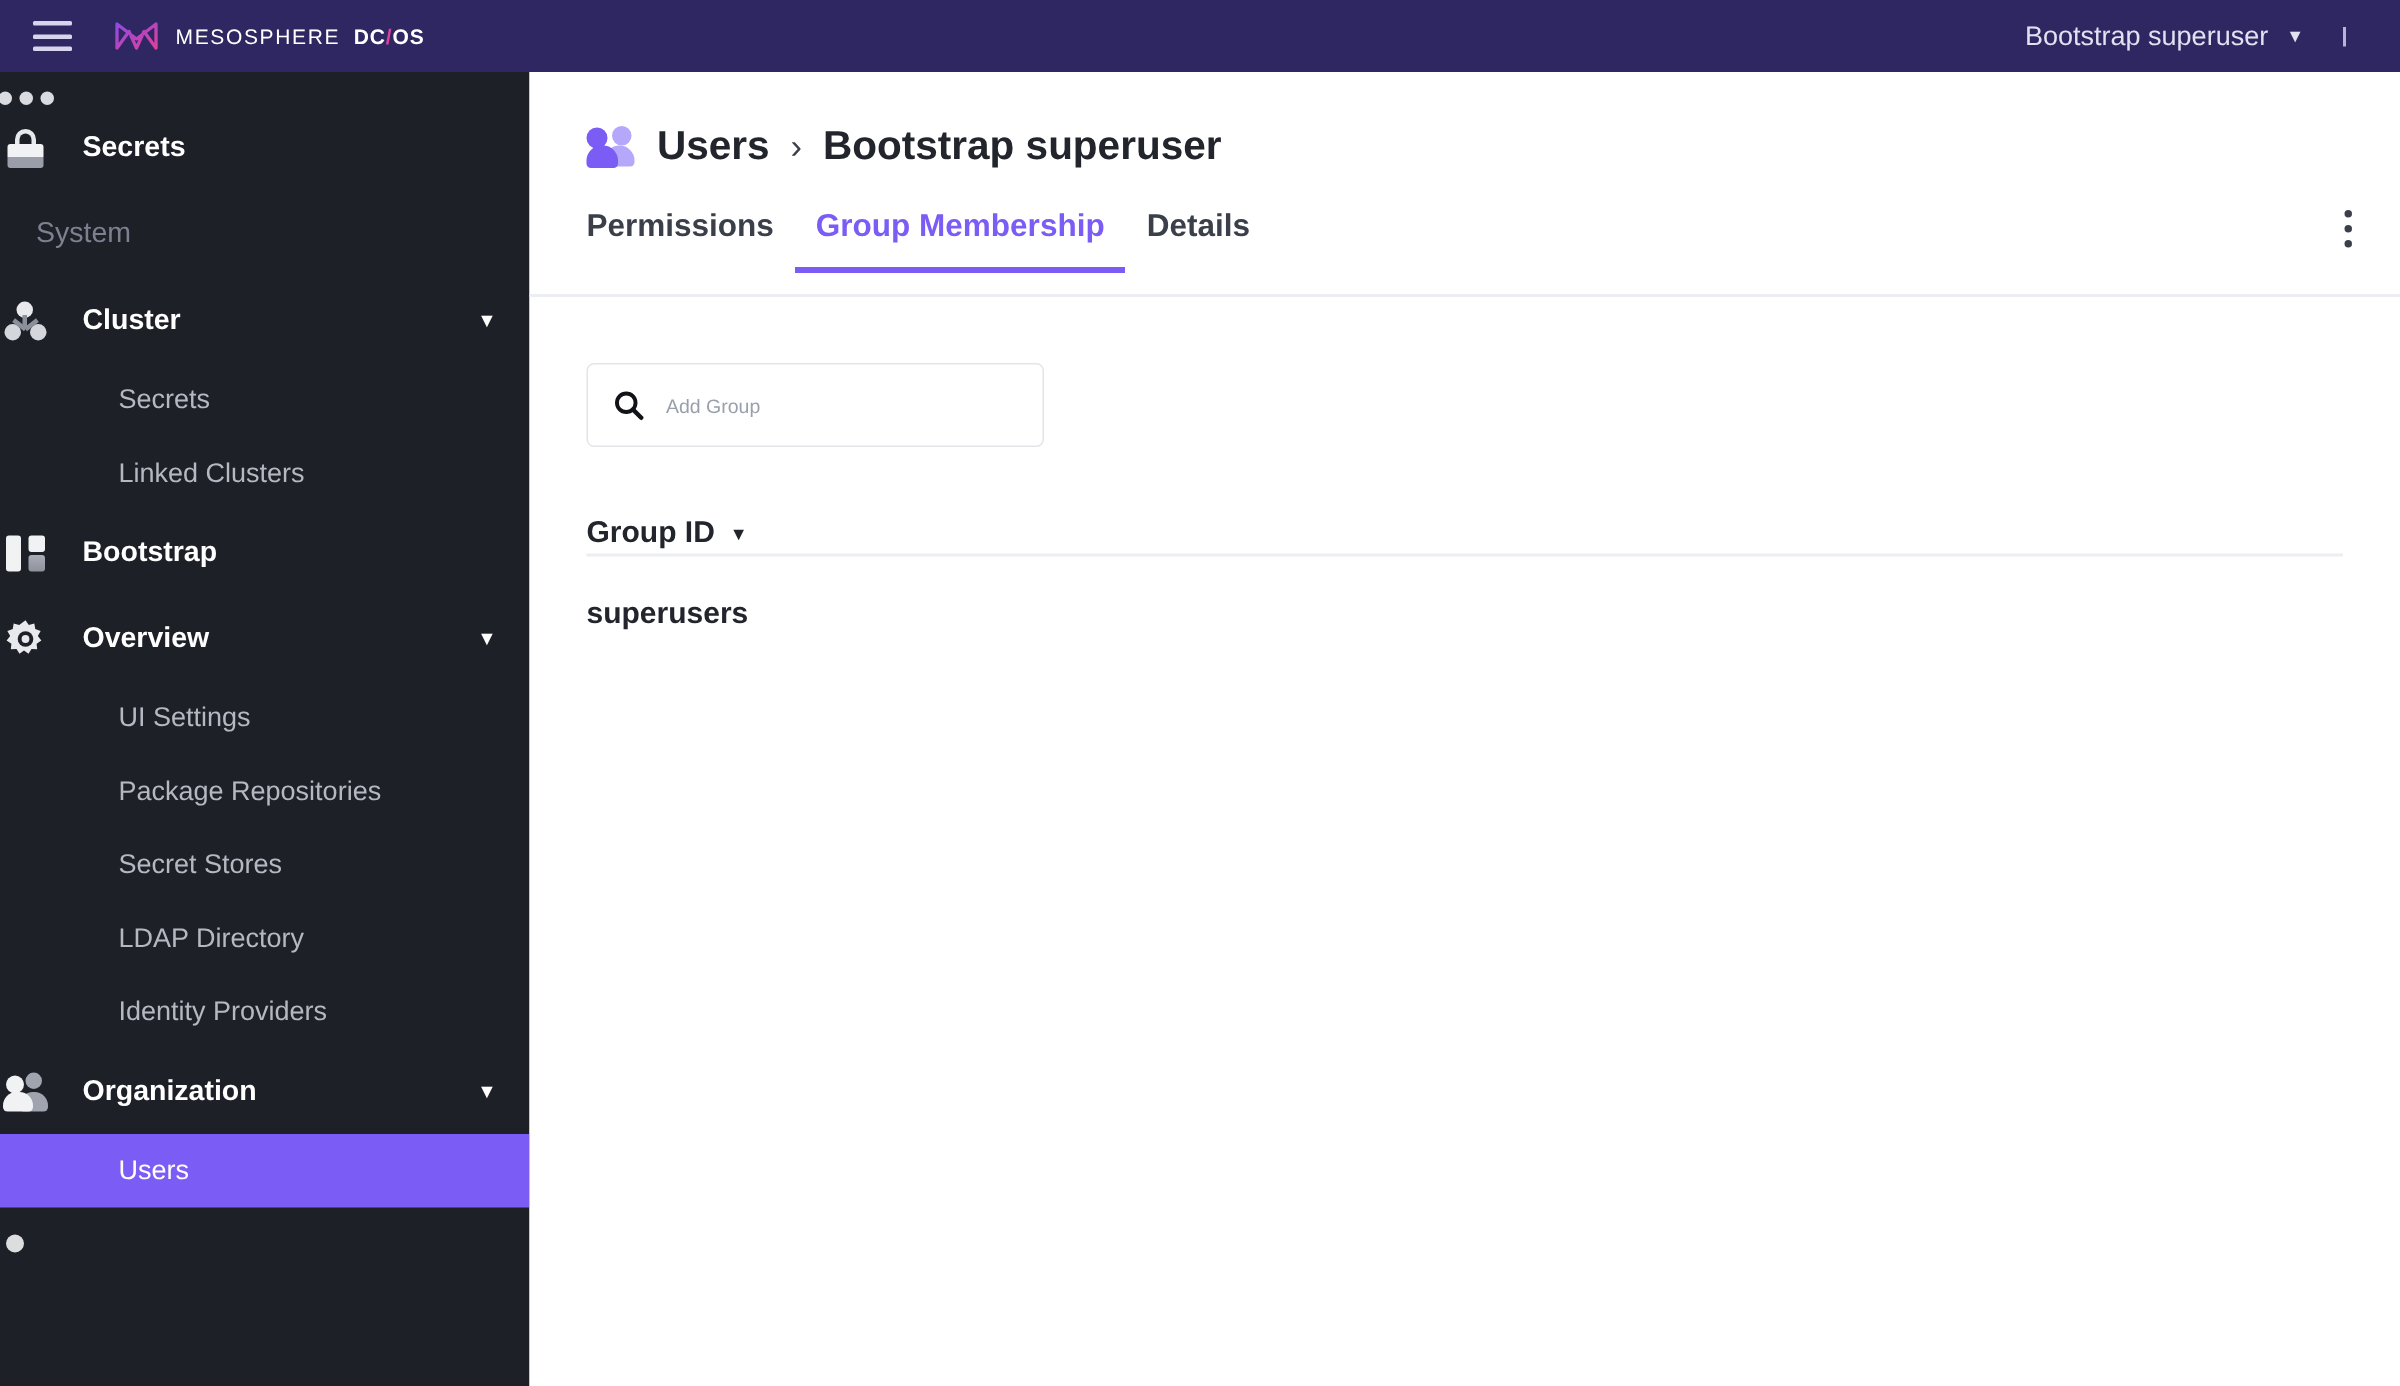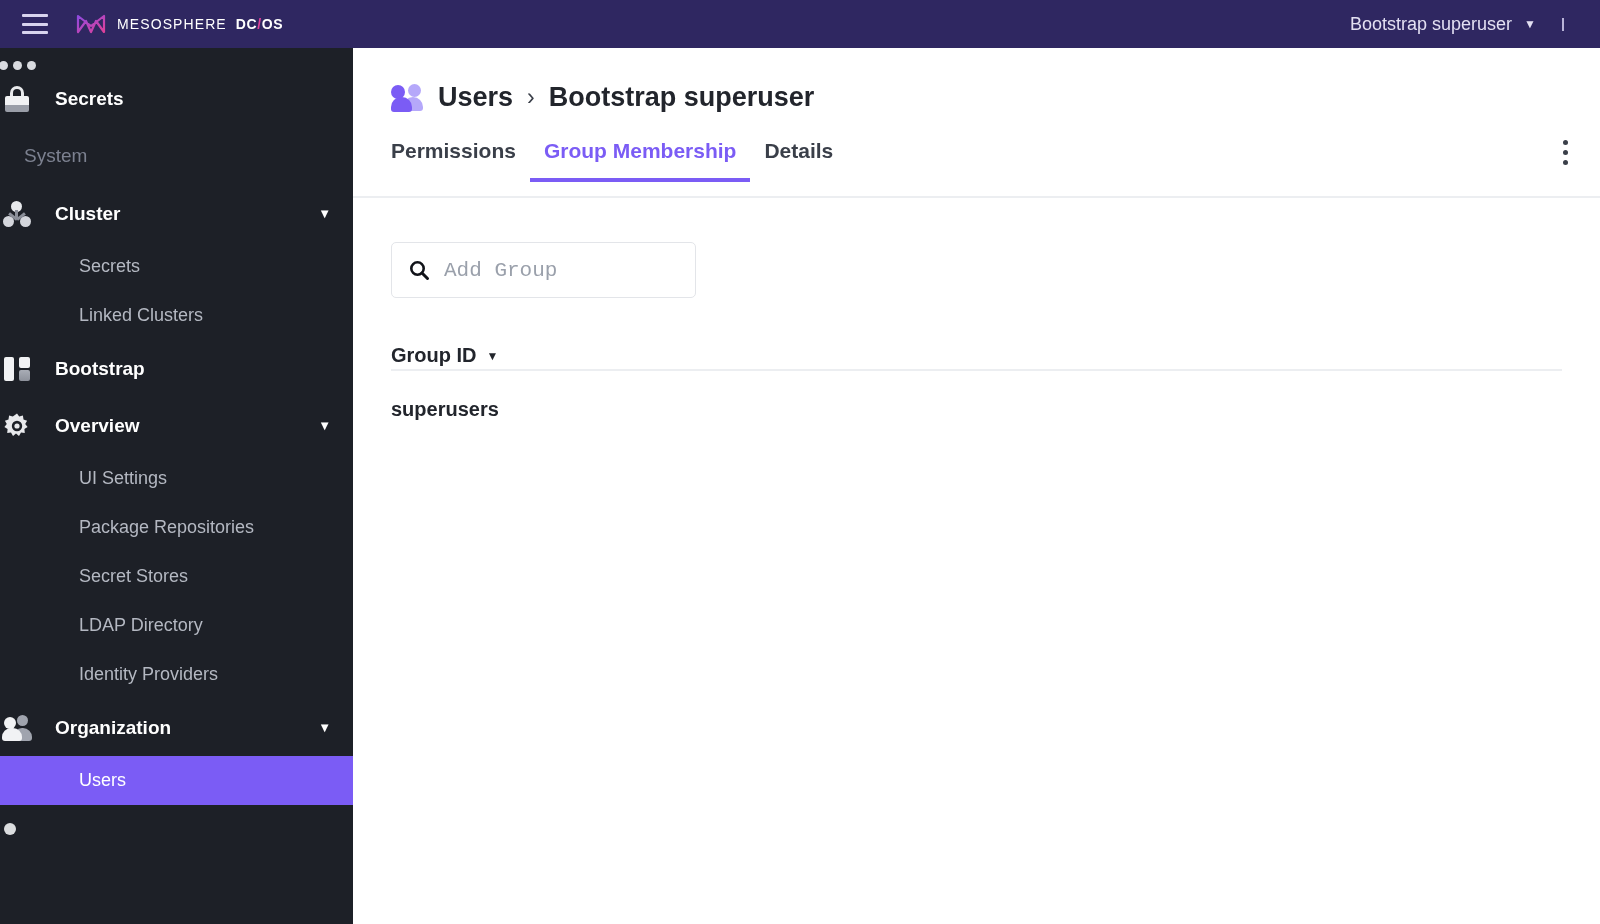--- a/index.html
+++ b/index.html
@@ -143,8 +143,8 @@
   }
   .search-box .mag { margin-right: 14px; display: flex; }
   .search-box input {
-    border: none; outline: none; flex: 1; font-size: 21px;
-    font-family: Liberation Mono, monospace; color: #a21caf; background: transparent;
+    border: none; outline: none; flex: 1; font-size: 13px;
+    font-family: Liberation Sans, sans-serif; color: #a21caf; background: transparent;
   }
   .search-box input::placeholder { color: #9aa0ab; }
 

